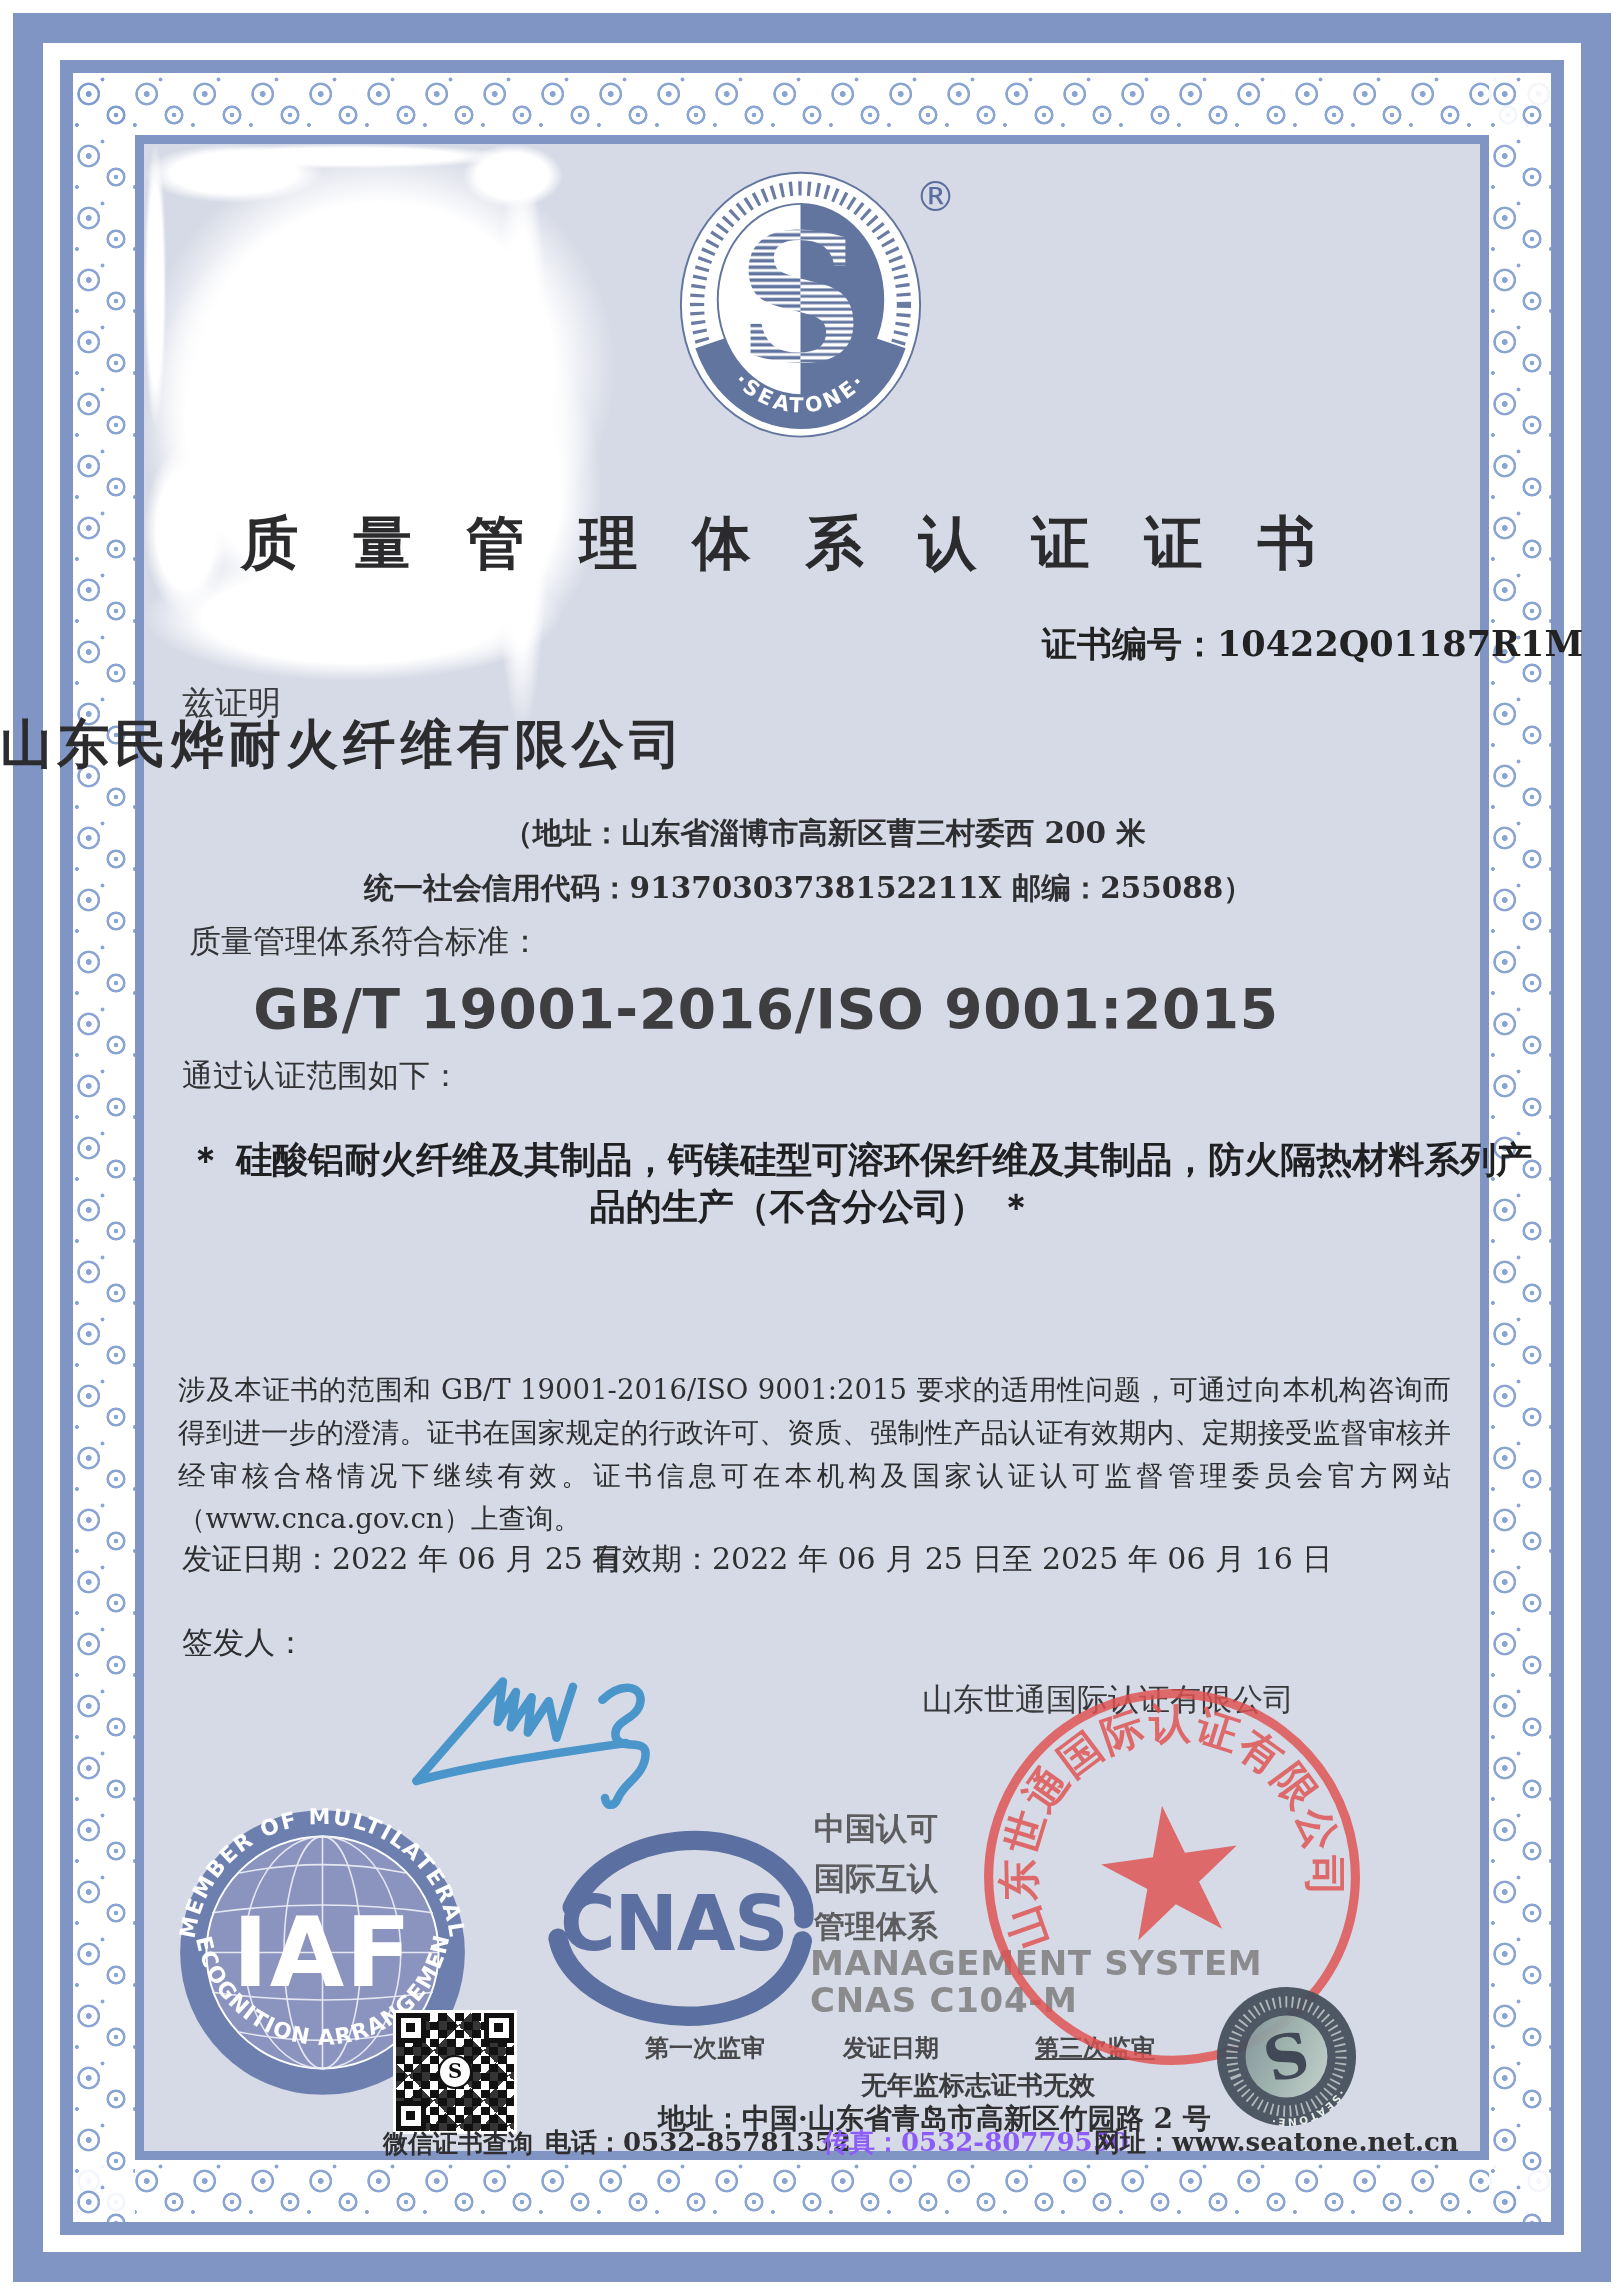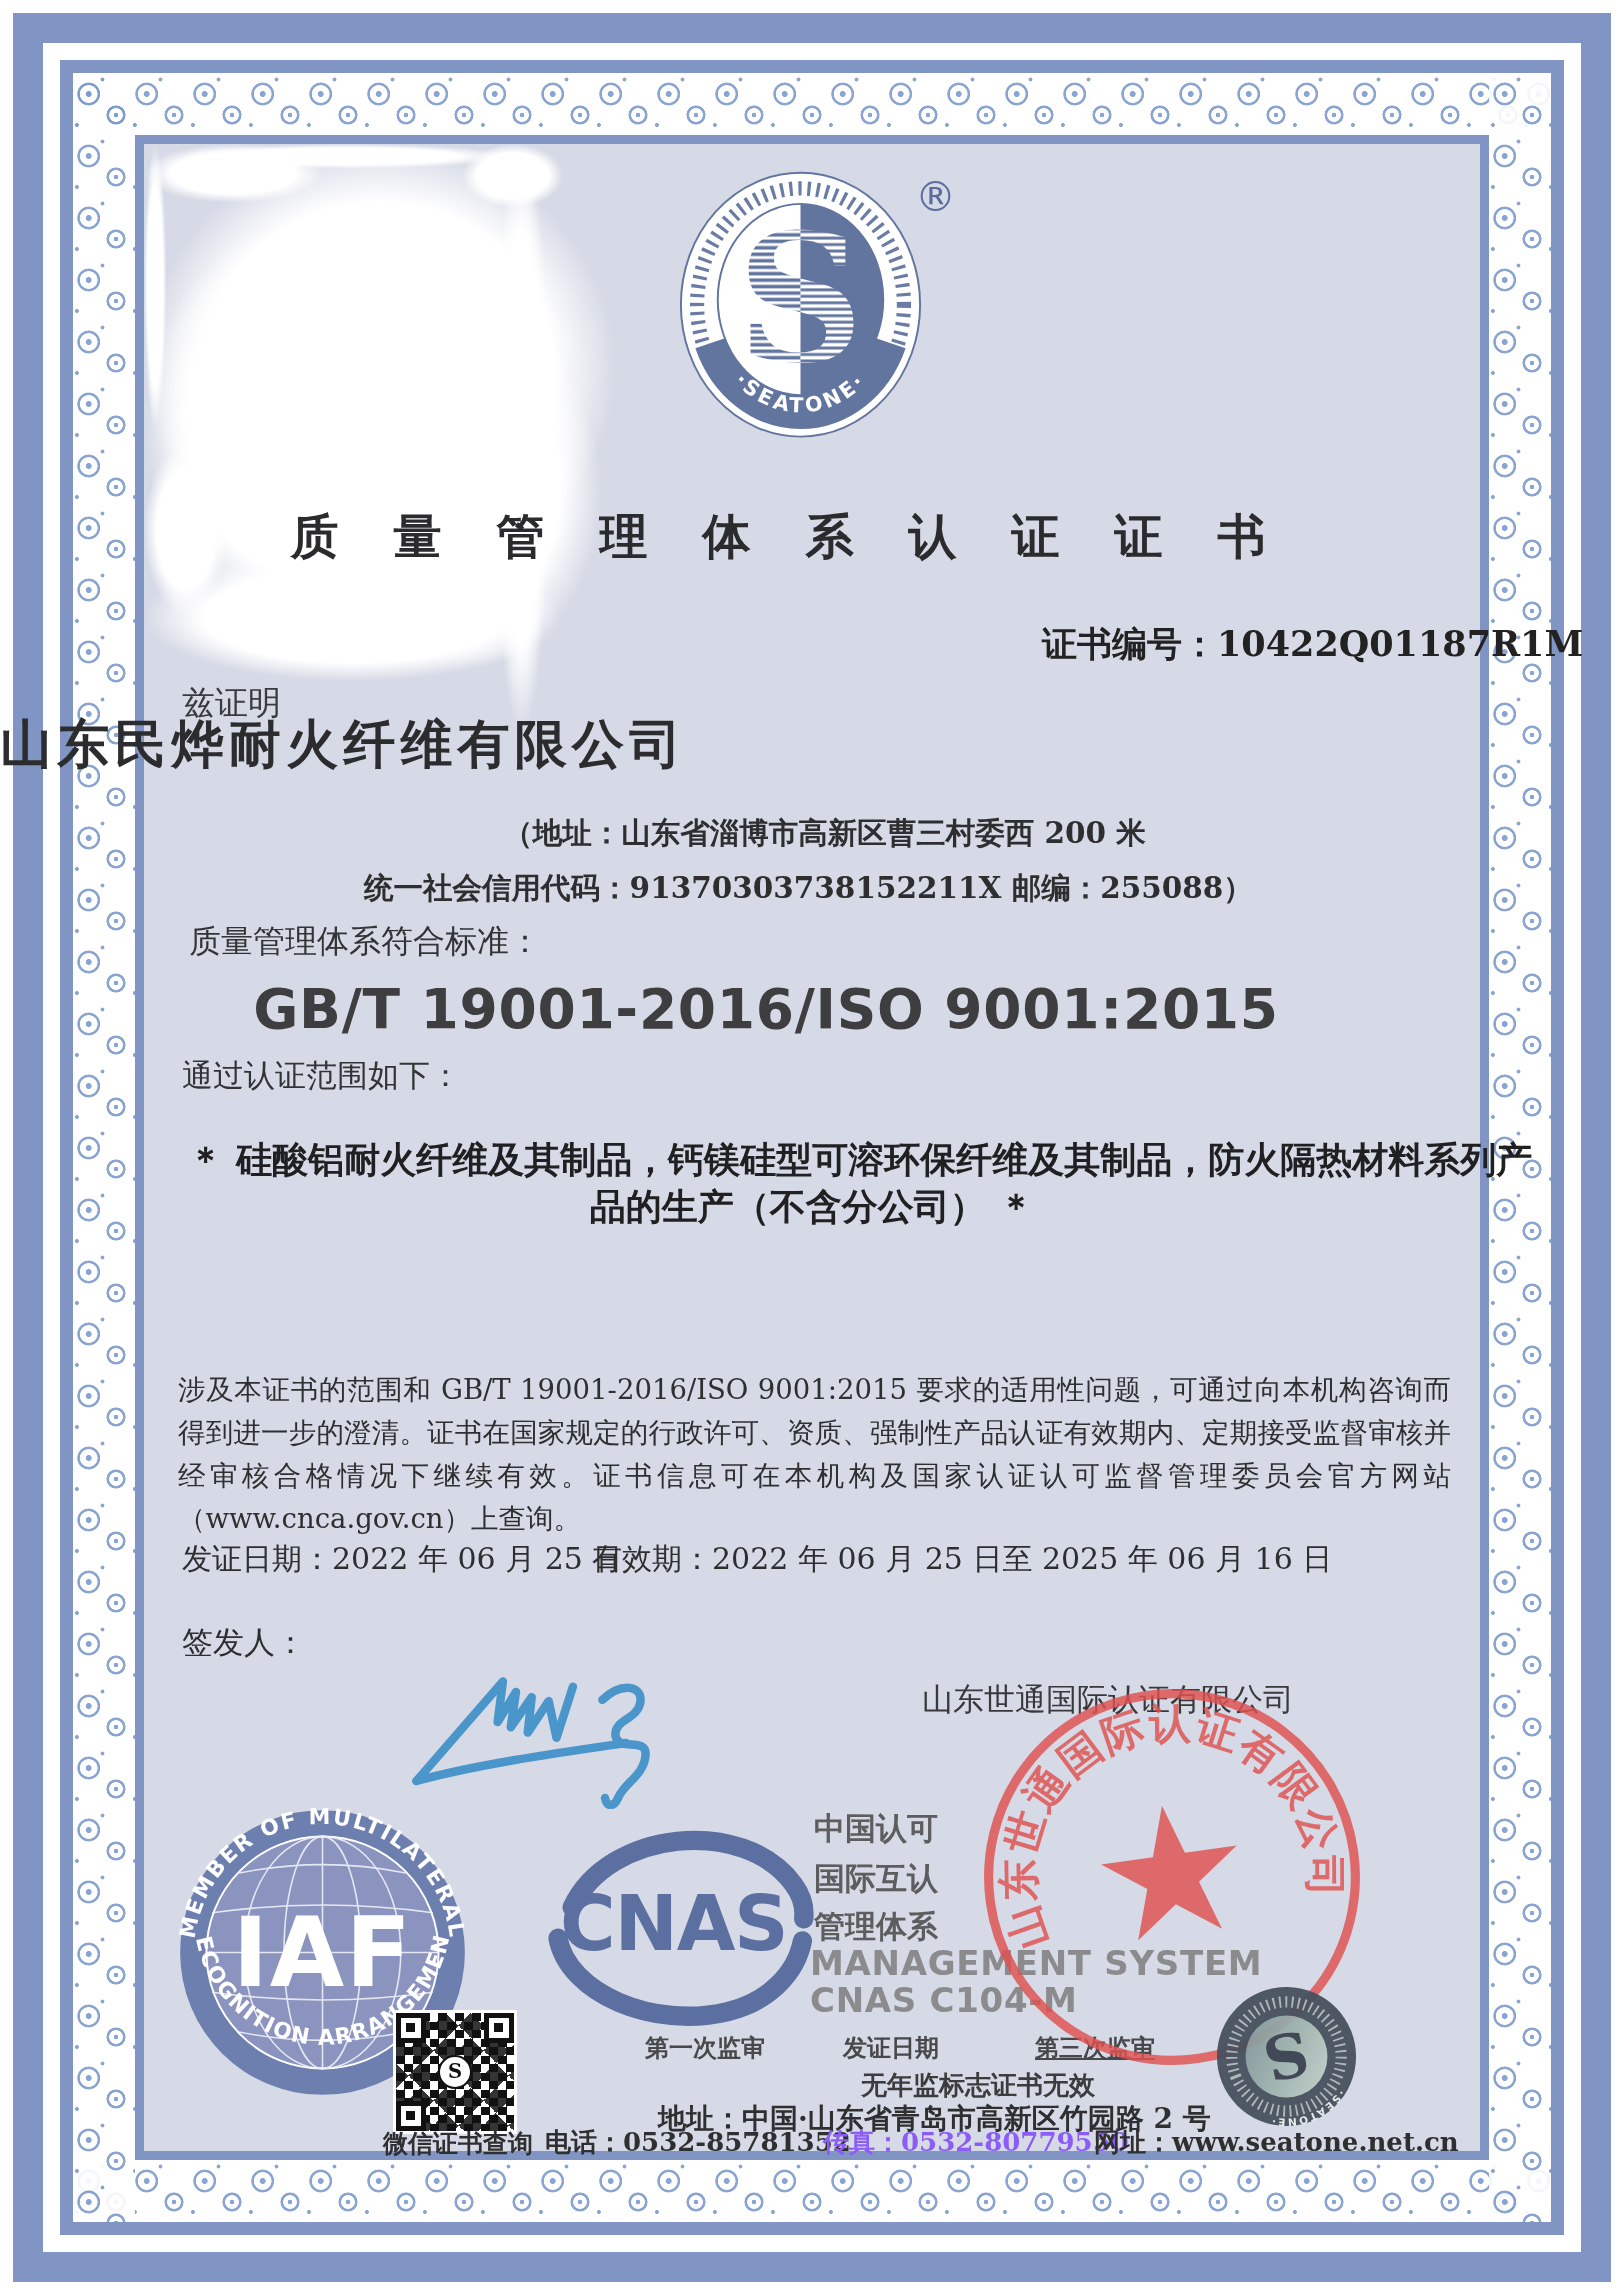--- a/index.html
+++ b/index.html
@@ -40,7 +40,7 @@
     background-repeat:no-repeat;z-index:1;}
   
   .abs{position:absolute;z-index:4;}
-  #page-title{left:0;width:1556px;top:505px;text-align:center;font-size:48px;font-weight:700;
+  #page-title{left:0;width:1556px;top:505px;text-align:center;font-size:58px;font-weight:700;
               letter-spacing:55px;text-indent:55px;color:#2b2b2d;}
   #cert-no{left:1042px;top:621px;font-size:35px;font-weight:700;color:#222;}
   #certify-label{left:182px;top:681px;font-size:33px;color:#3a3a3c;}

